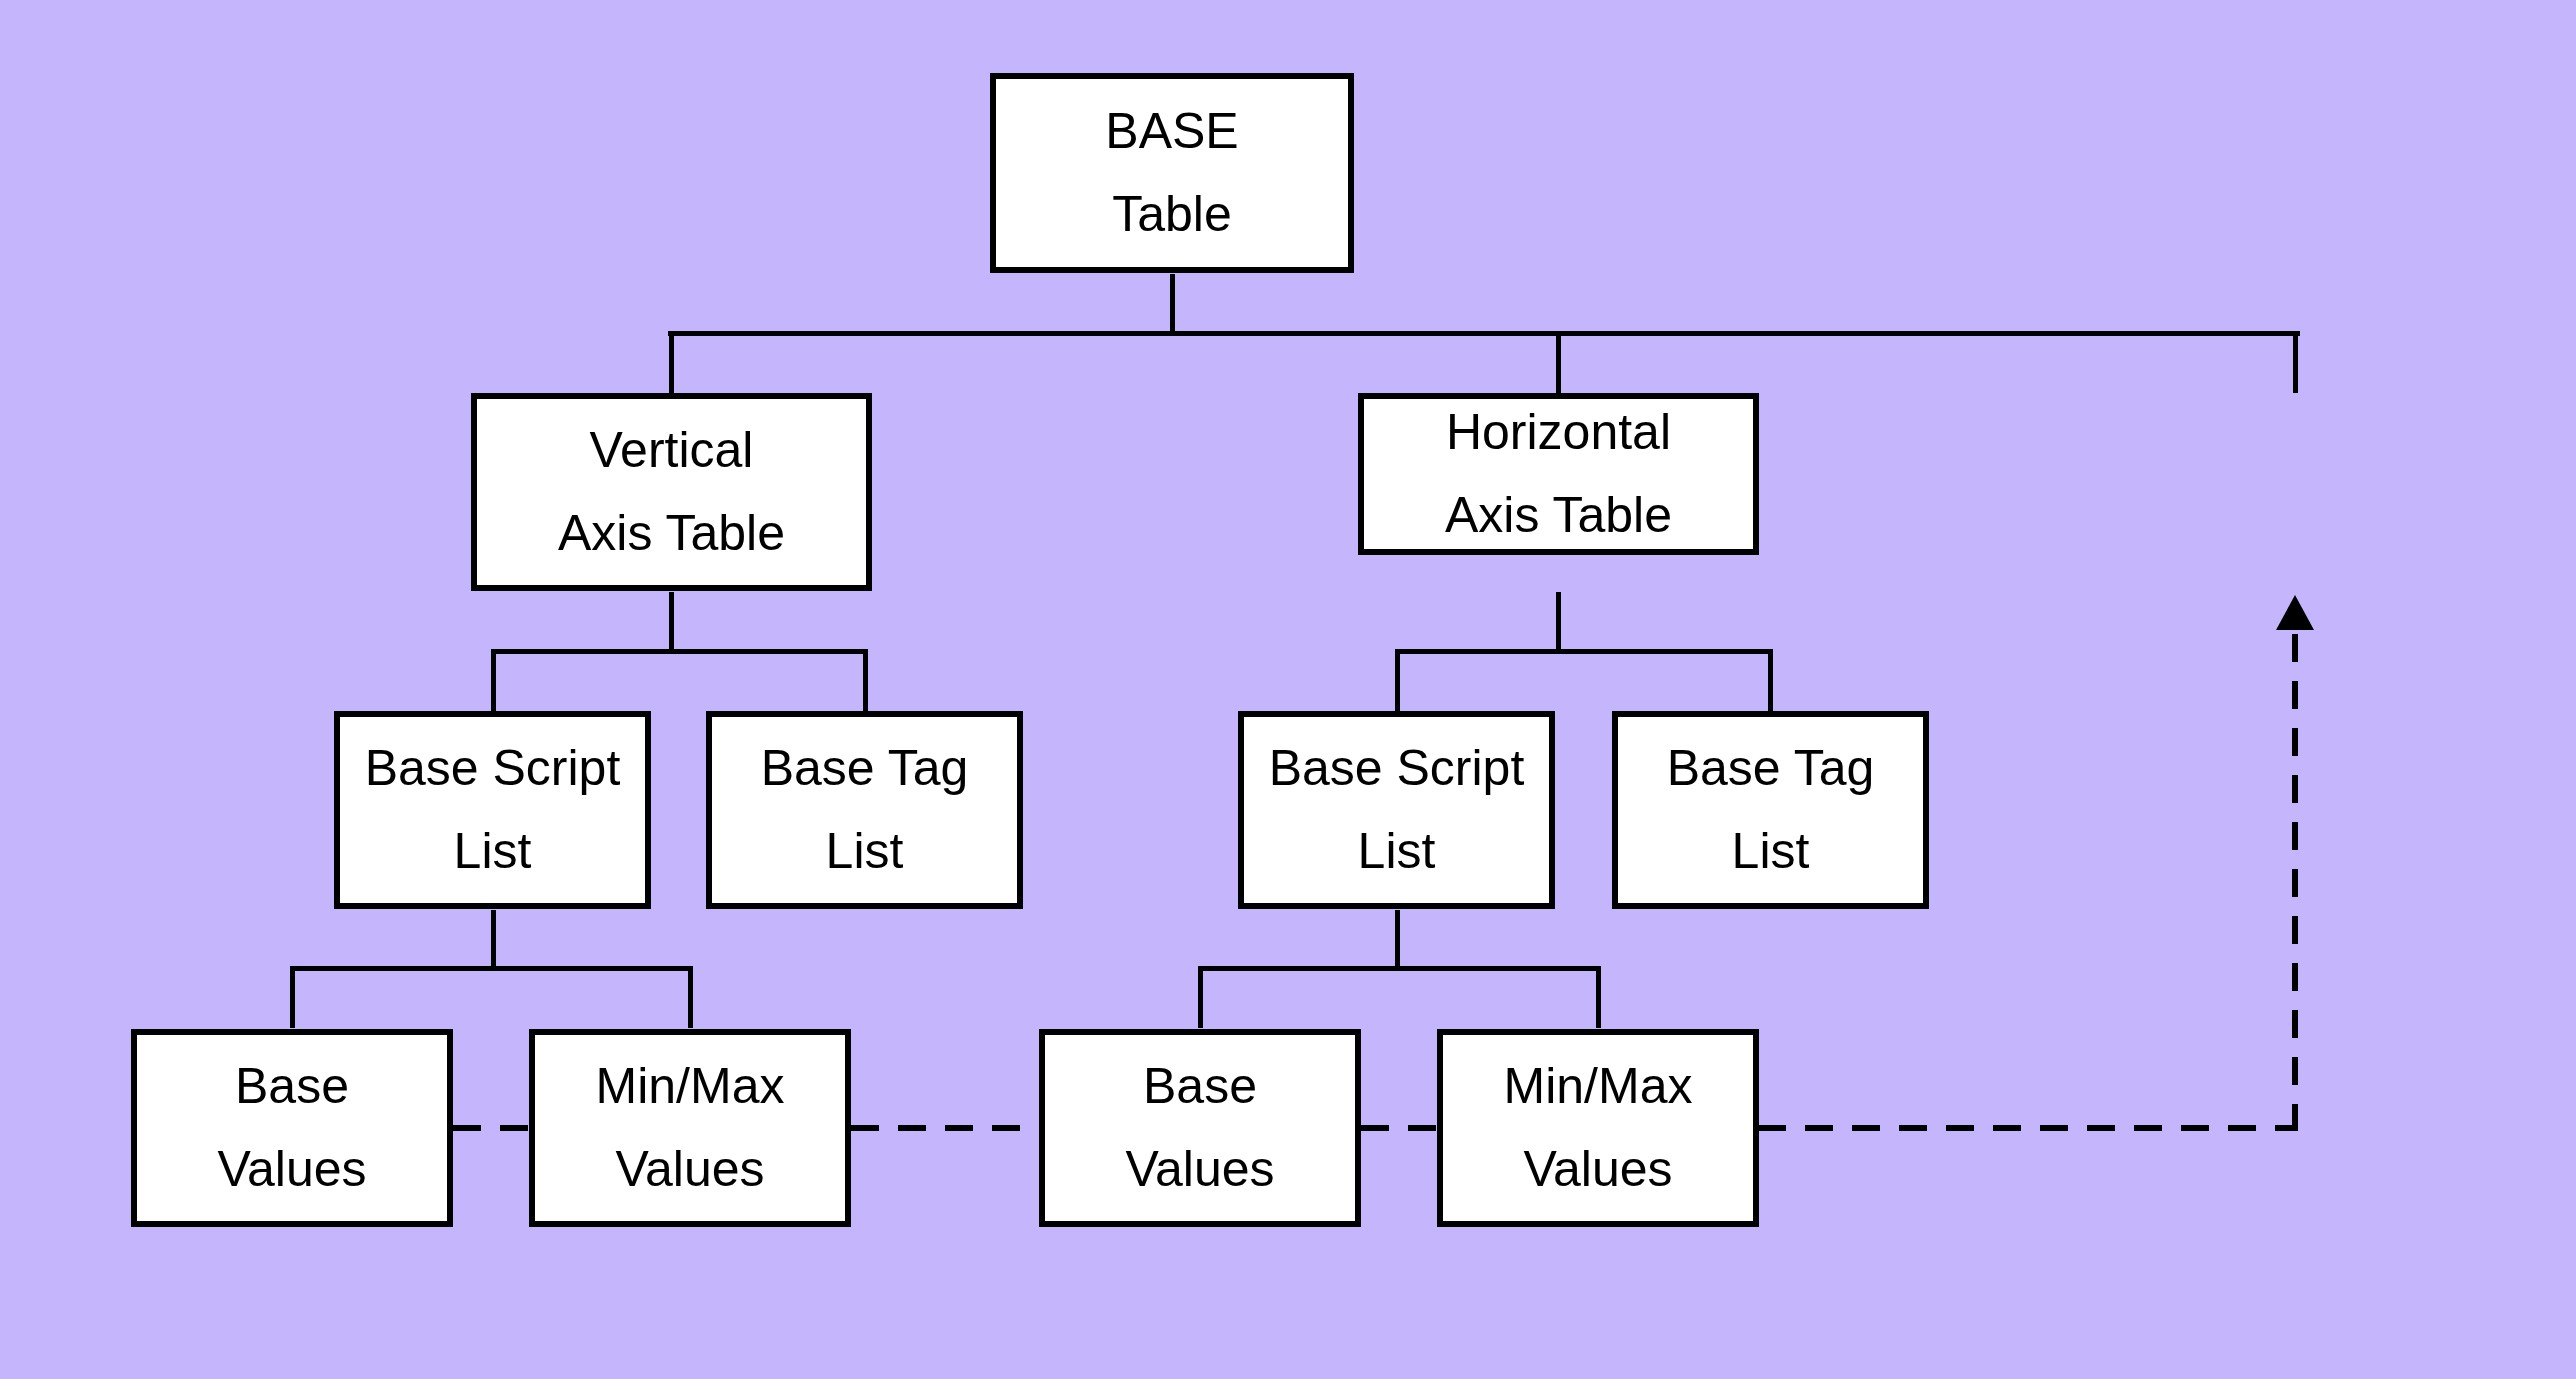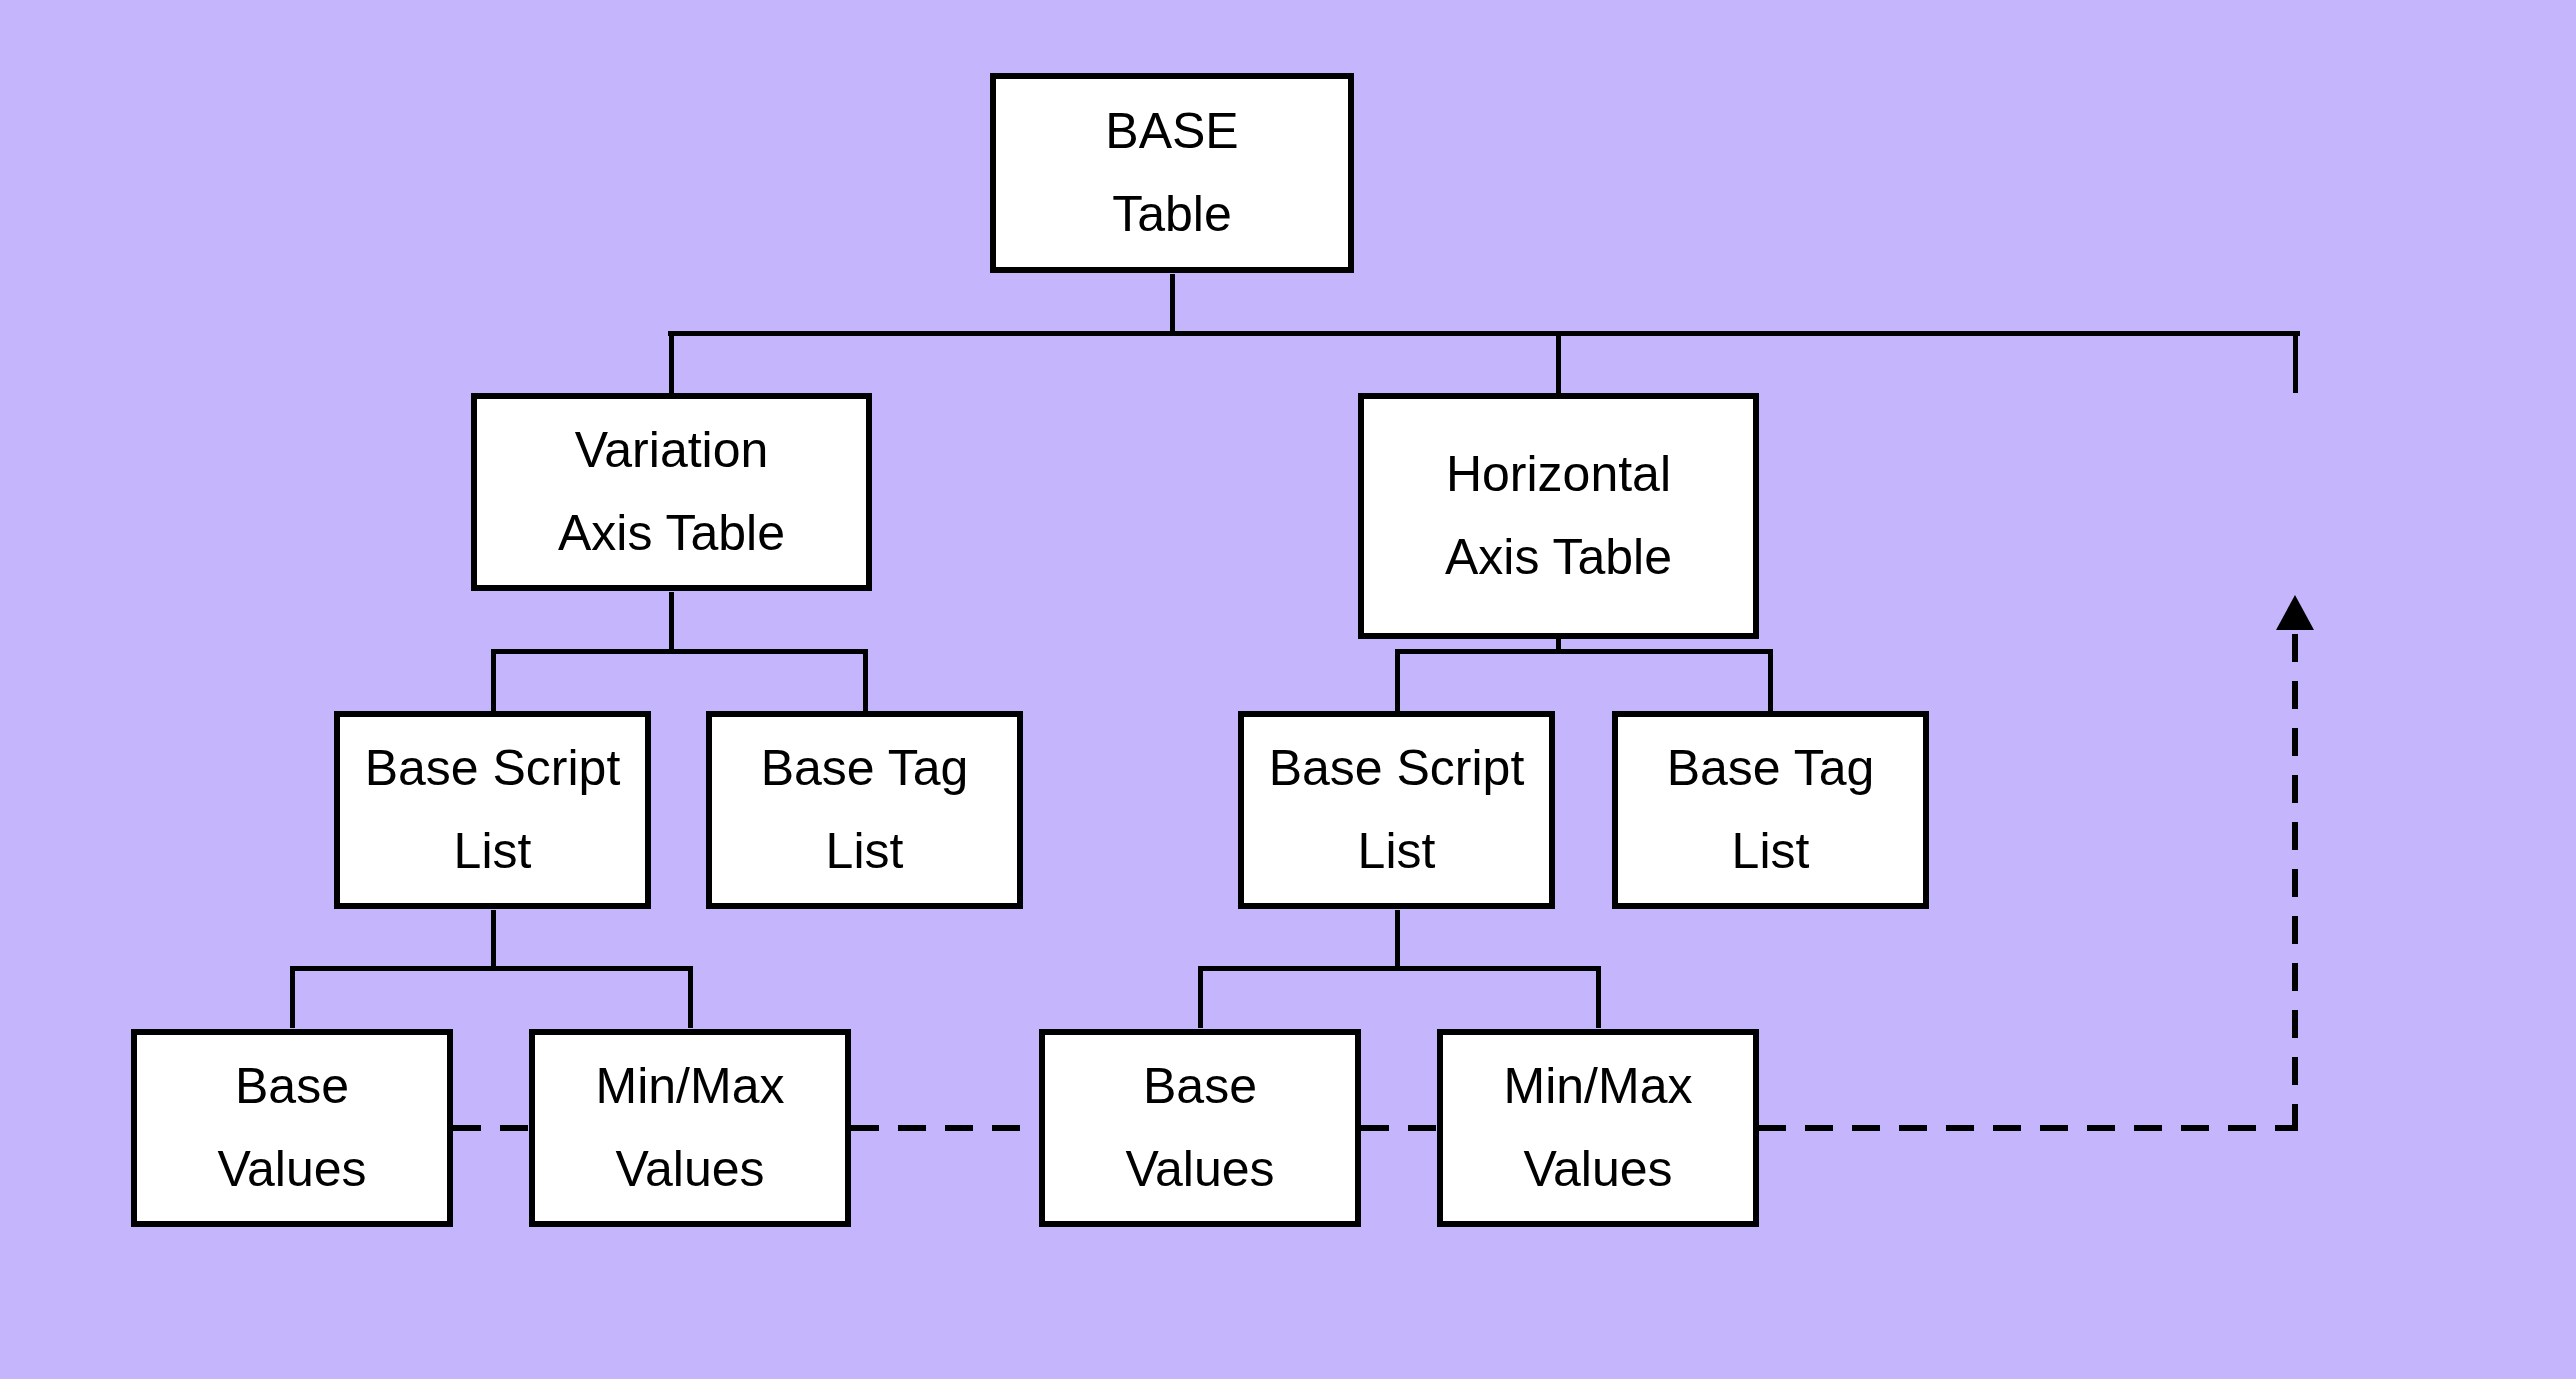--- a/index.html
+++ b/index.html
@@ -99,7 +99,7 @@
   </div>
 
   <div class="node" style="left:471px; top:393px; width:401px; height:198px;">
-    <div>Variation</div>
+    <div>Vertical</div>
     <div>Axis Table</div>
   </div>
 

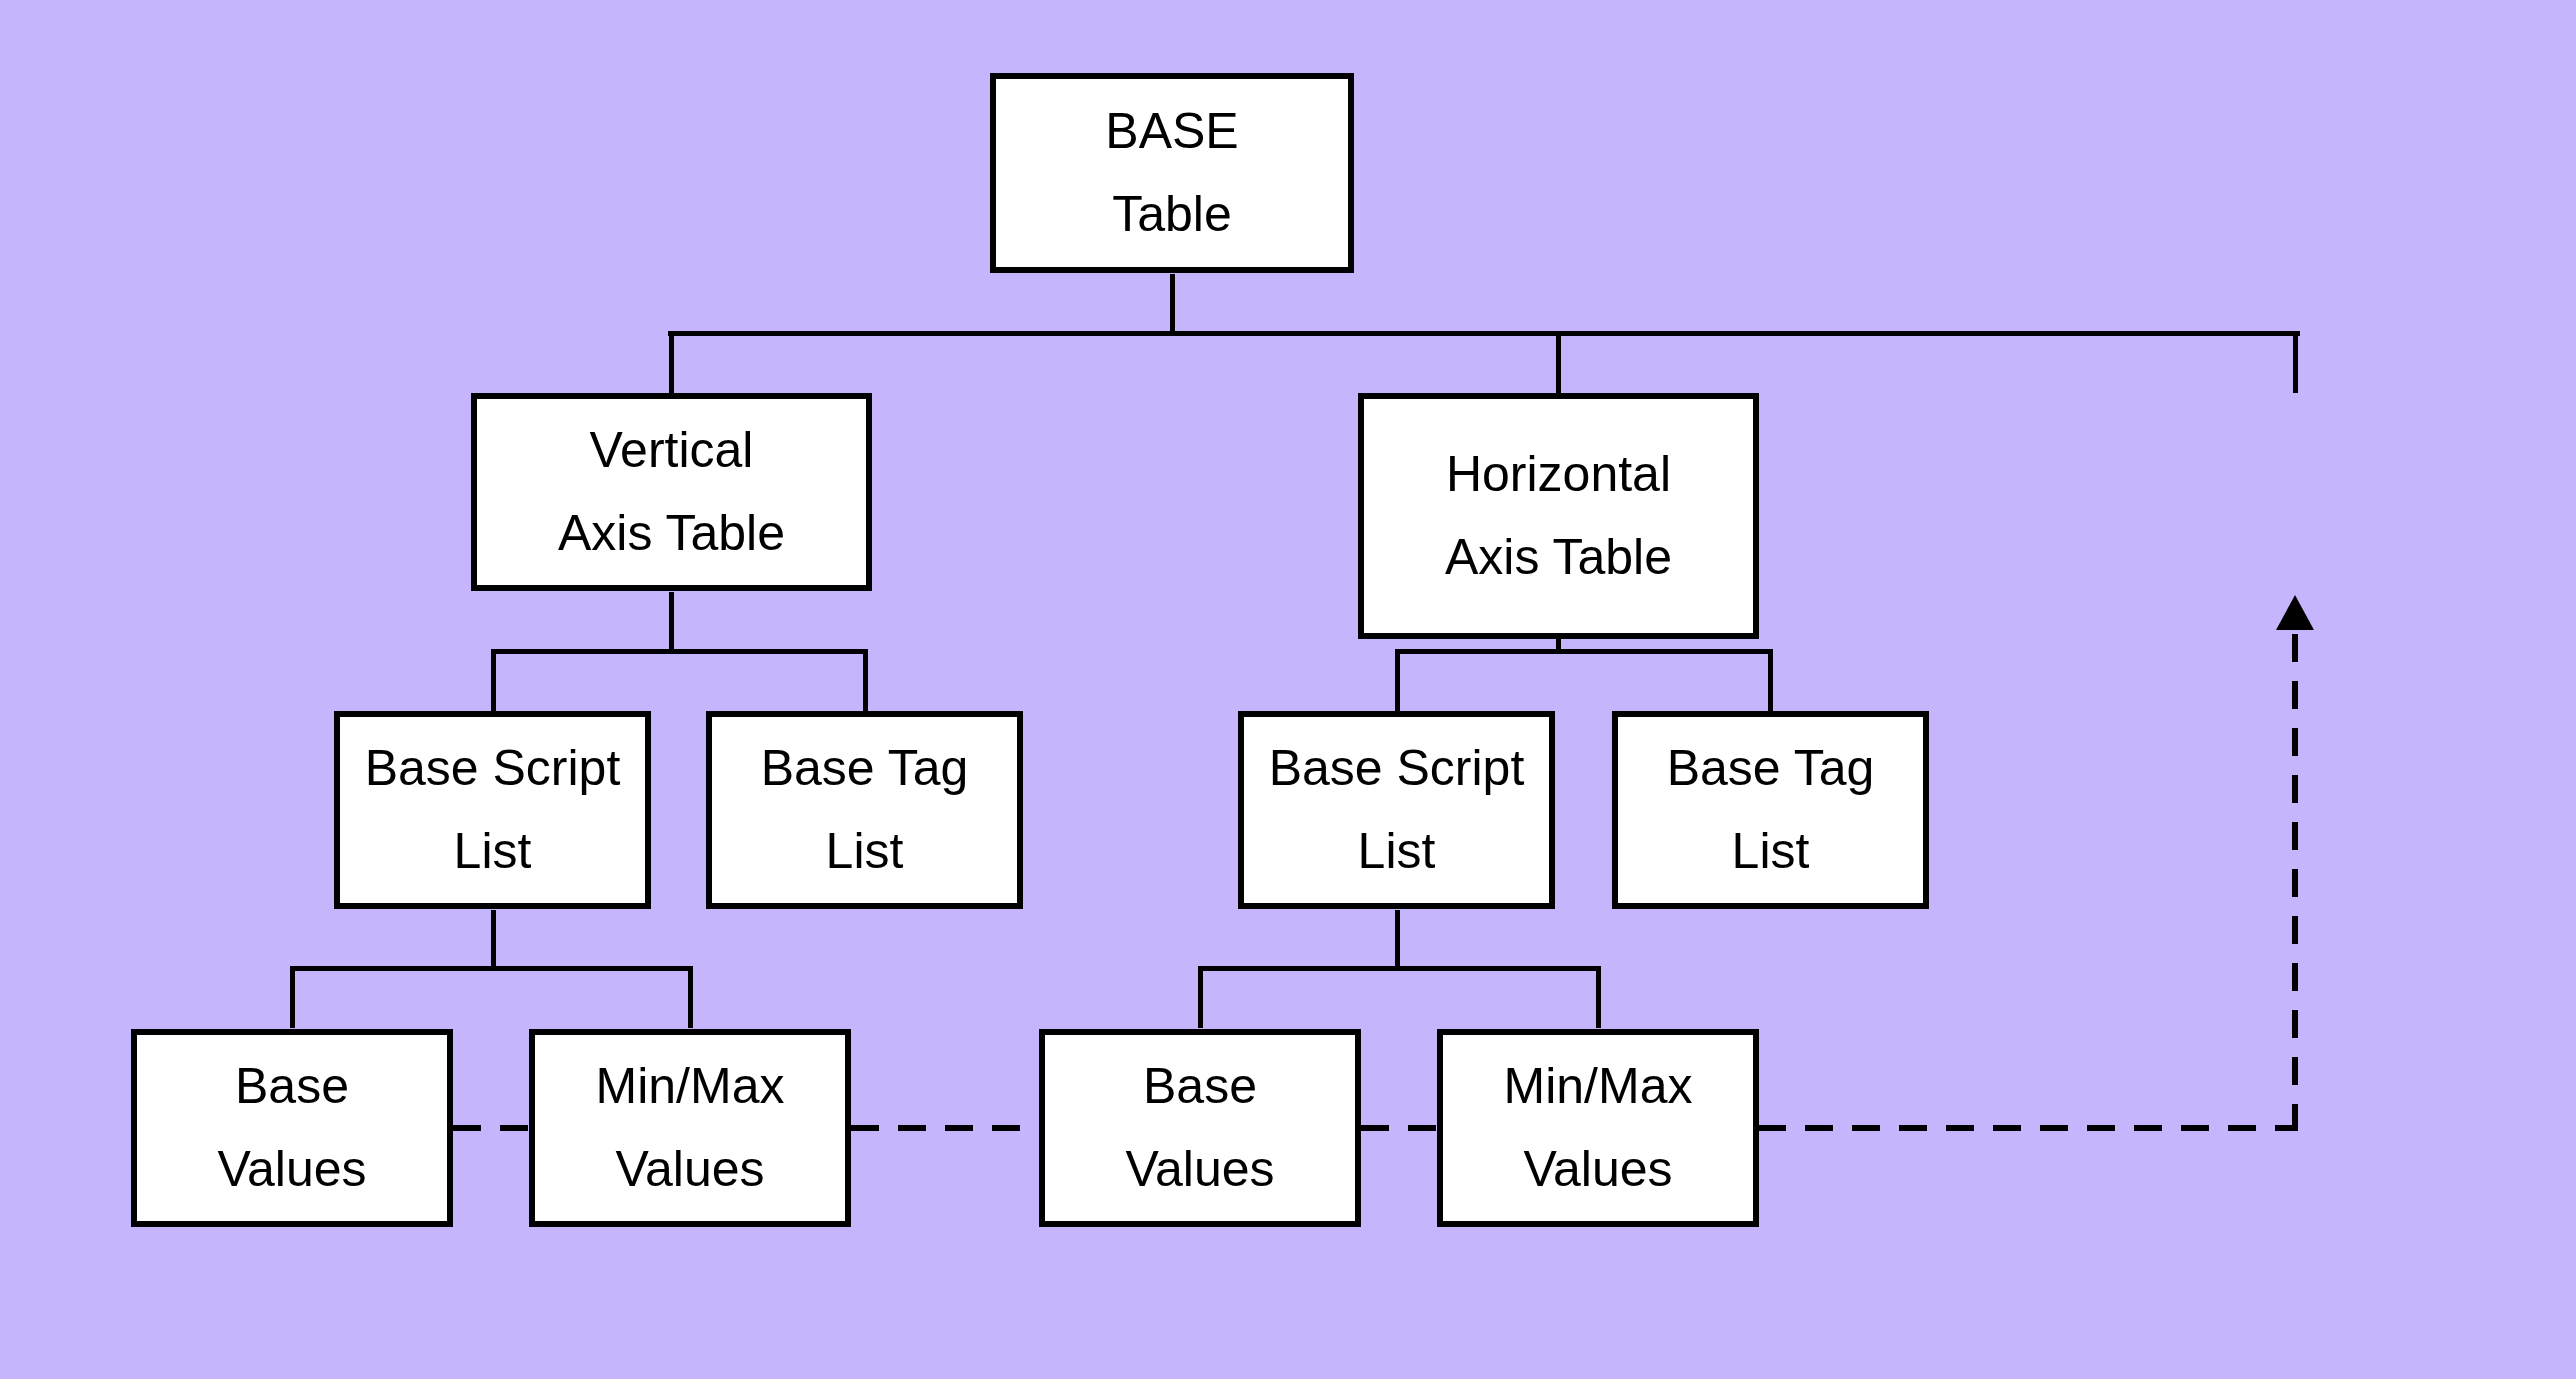--- a/index.html
+++ b/index.html
@@ -103,7 +103,7 @@
     <div>Axis Table</div>
   </div>
 
-  <div class="node" style="left:1358px; top:393px; width:401px; height:246px;">
+  <div class="node" style="left:1358px; top:393px; width:401px; height:162px;">
     <div>Horizontal</div>
     <div>Axis Table</div>
   </div>

